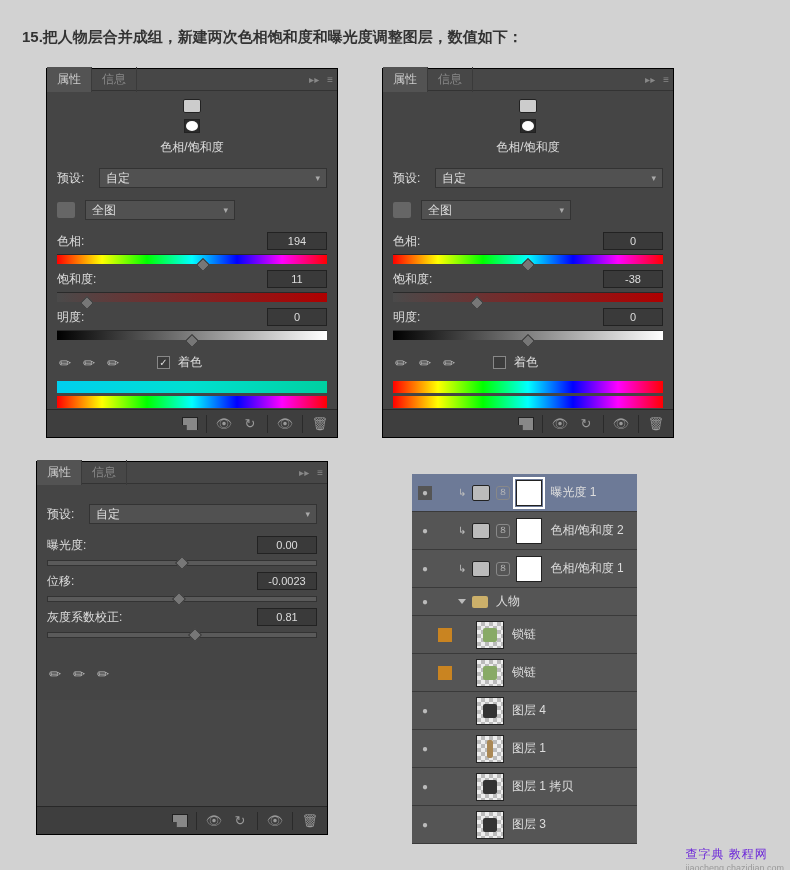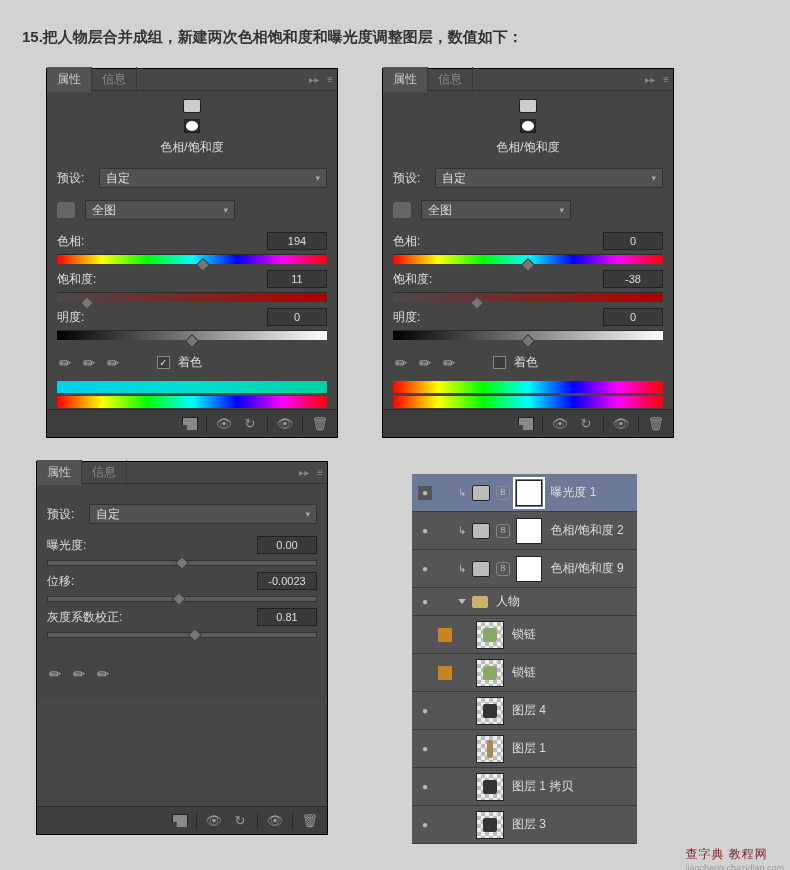--- a/index.html
+++ b/index.html
@@ -331,7 +331,7 @@
     <span class="adj-icon"></span>
     <span class="link-icon"></span>
     <span class="mask-thumb"></span>
-    <span class="lname">色相/饱和度 9</span>
+    <span class="lname">色相/饱和度 1</span>
   </div>
   <div class="layer-row group">
     <span class="eye"></span>

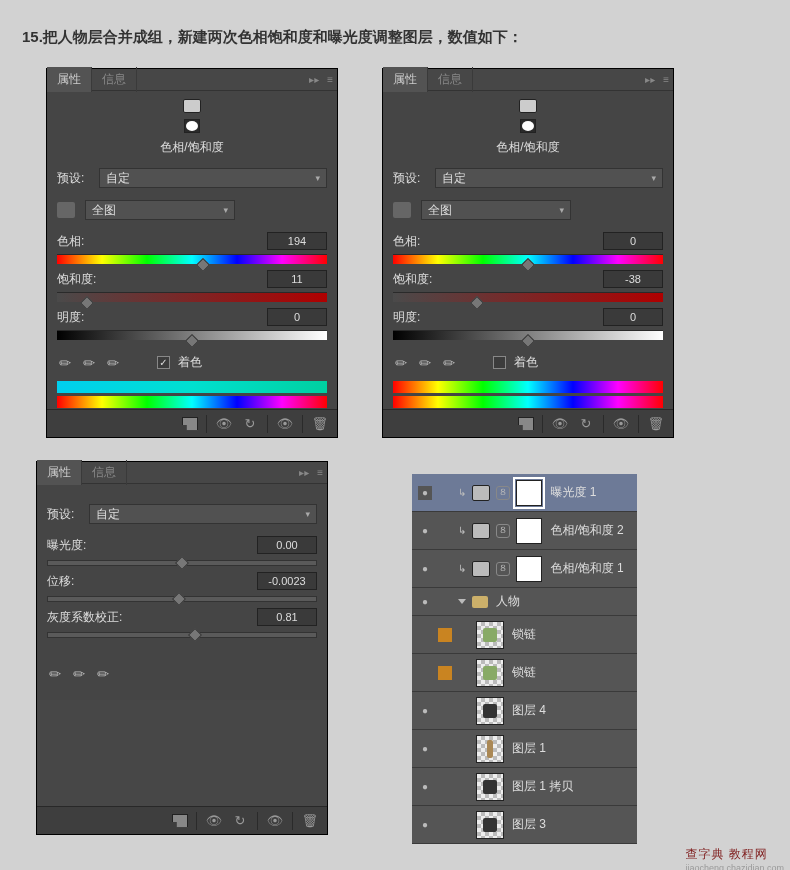--- a/index.html
+++ b/index.html
@@ -75,7 +75,7 @@
   .thumb .blob.c { inset: 4px 10px 4px 10px; background: #a85; }
   .lname { margin-left: 2px; }
   .watermark { position: absolute; right: 6px; top: 846px; font-size: 12px; color: #8e8e8e; }
-  .watermark .brand { color: #7f1d1d; letter-spacing: 1px; }
+  .watermark .brand { color: #6d28d9; letter-spacing: 1px; }
   .watermark .sub { font-size: 9px; color: #9a9a9a; display: block; text-align: right; }
 </style>
 </head>

